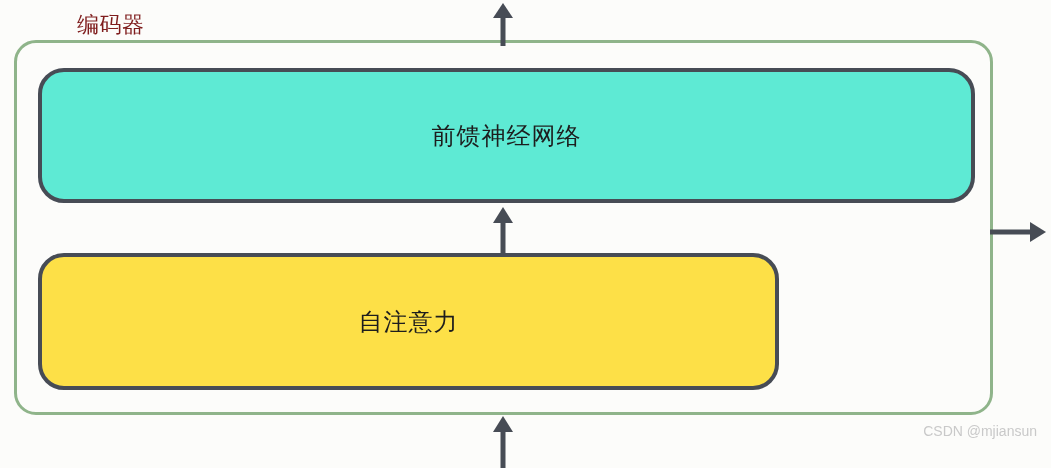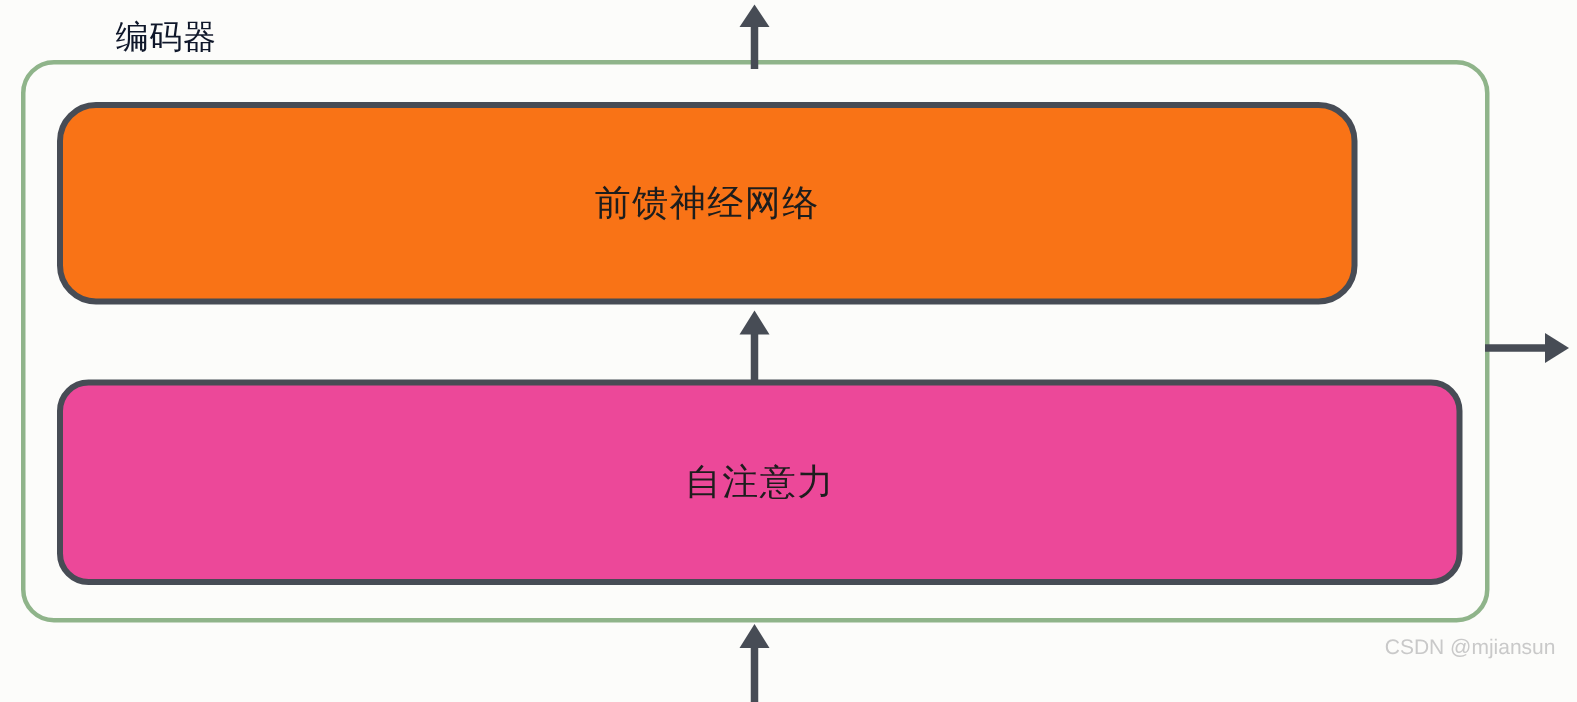--- a/index.html
+++ b/index.html
@@ -31,7 +31,7 @@
     top: 11px;
     font-size: 22px;
     line-height: 28px;
-    color: #0f172a;
+    color: #7f1d1d;
     white-space: nowrap;
     letter-spacing: 0.5px;
   }

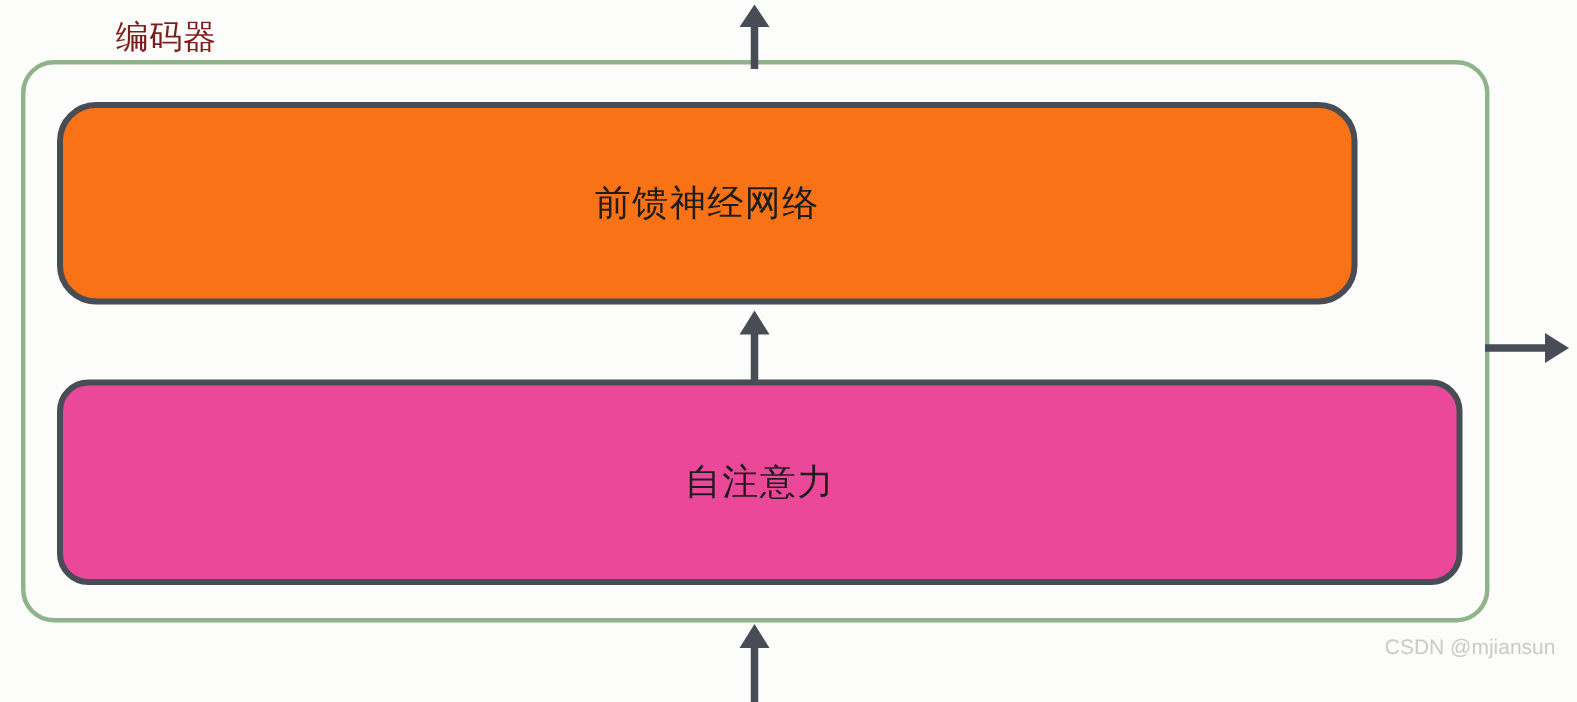--- a/index.html
+++ b/index.html
@@ -70,9 +70,9 @@
   .block-ffn {
     left: 38px;
     top: 68px;
-    width: 867px;
+    width: 937px;
     height: 135px;
-    background: #f97316;
+    background: #5eead4;
   }
 
   .block-attn {

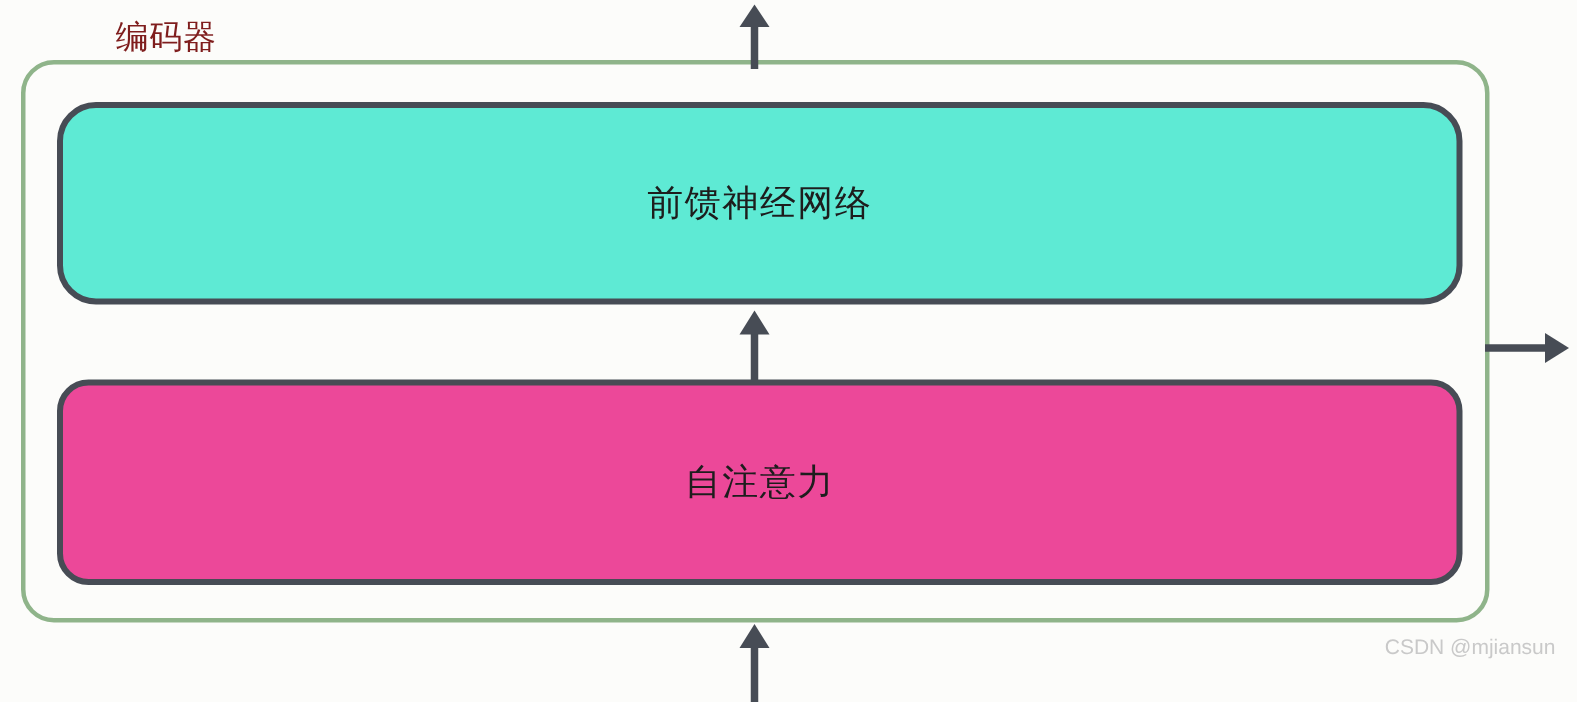--- a/index.html
+++ b/index.html
@@ -78,10 +78,9 @@
   .block-attn {
     left: 38px;
     top: 253px;
-    width: 937px;
+    width: 741px;
     height: 137px;
-    background: #ec4899;
-    border-radius: 21px;
+    background: #fde047;
   }
 
   

